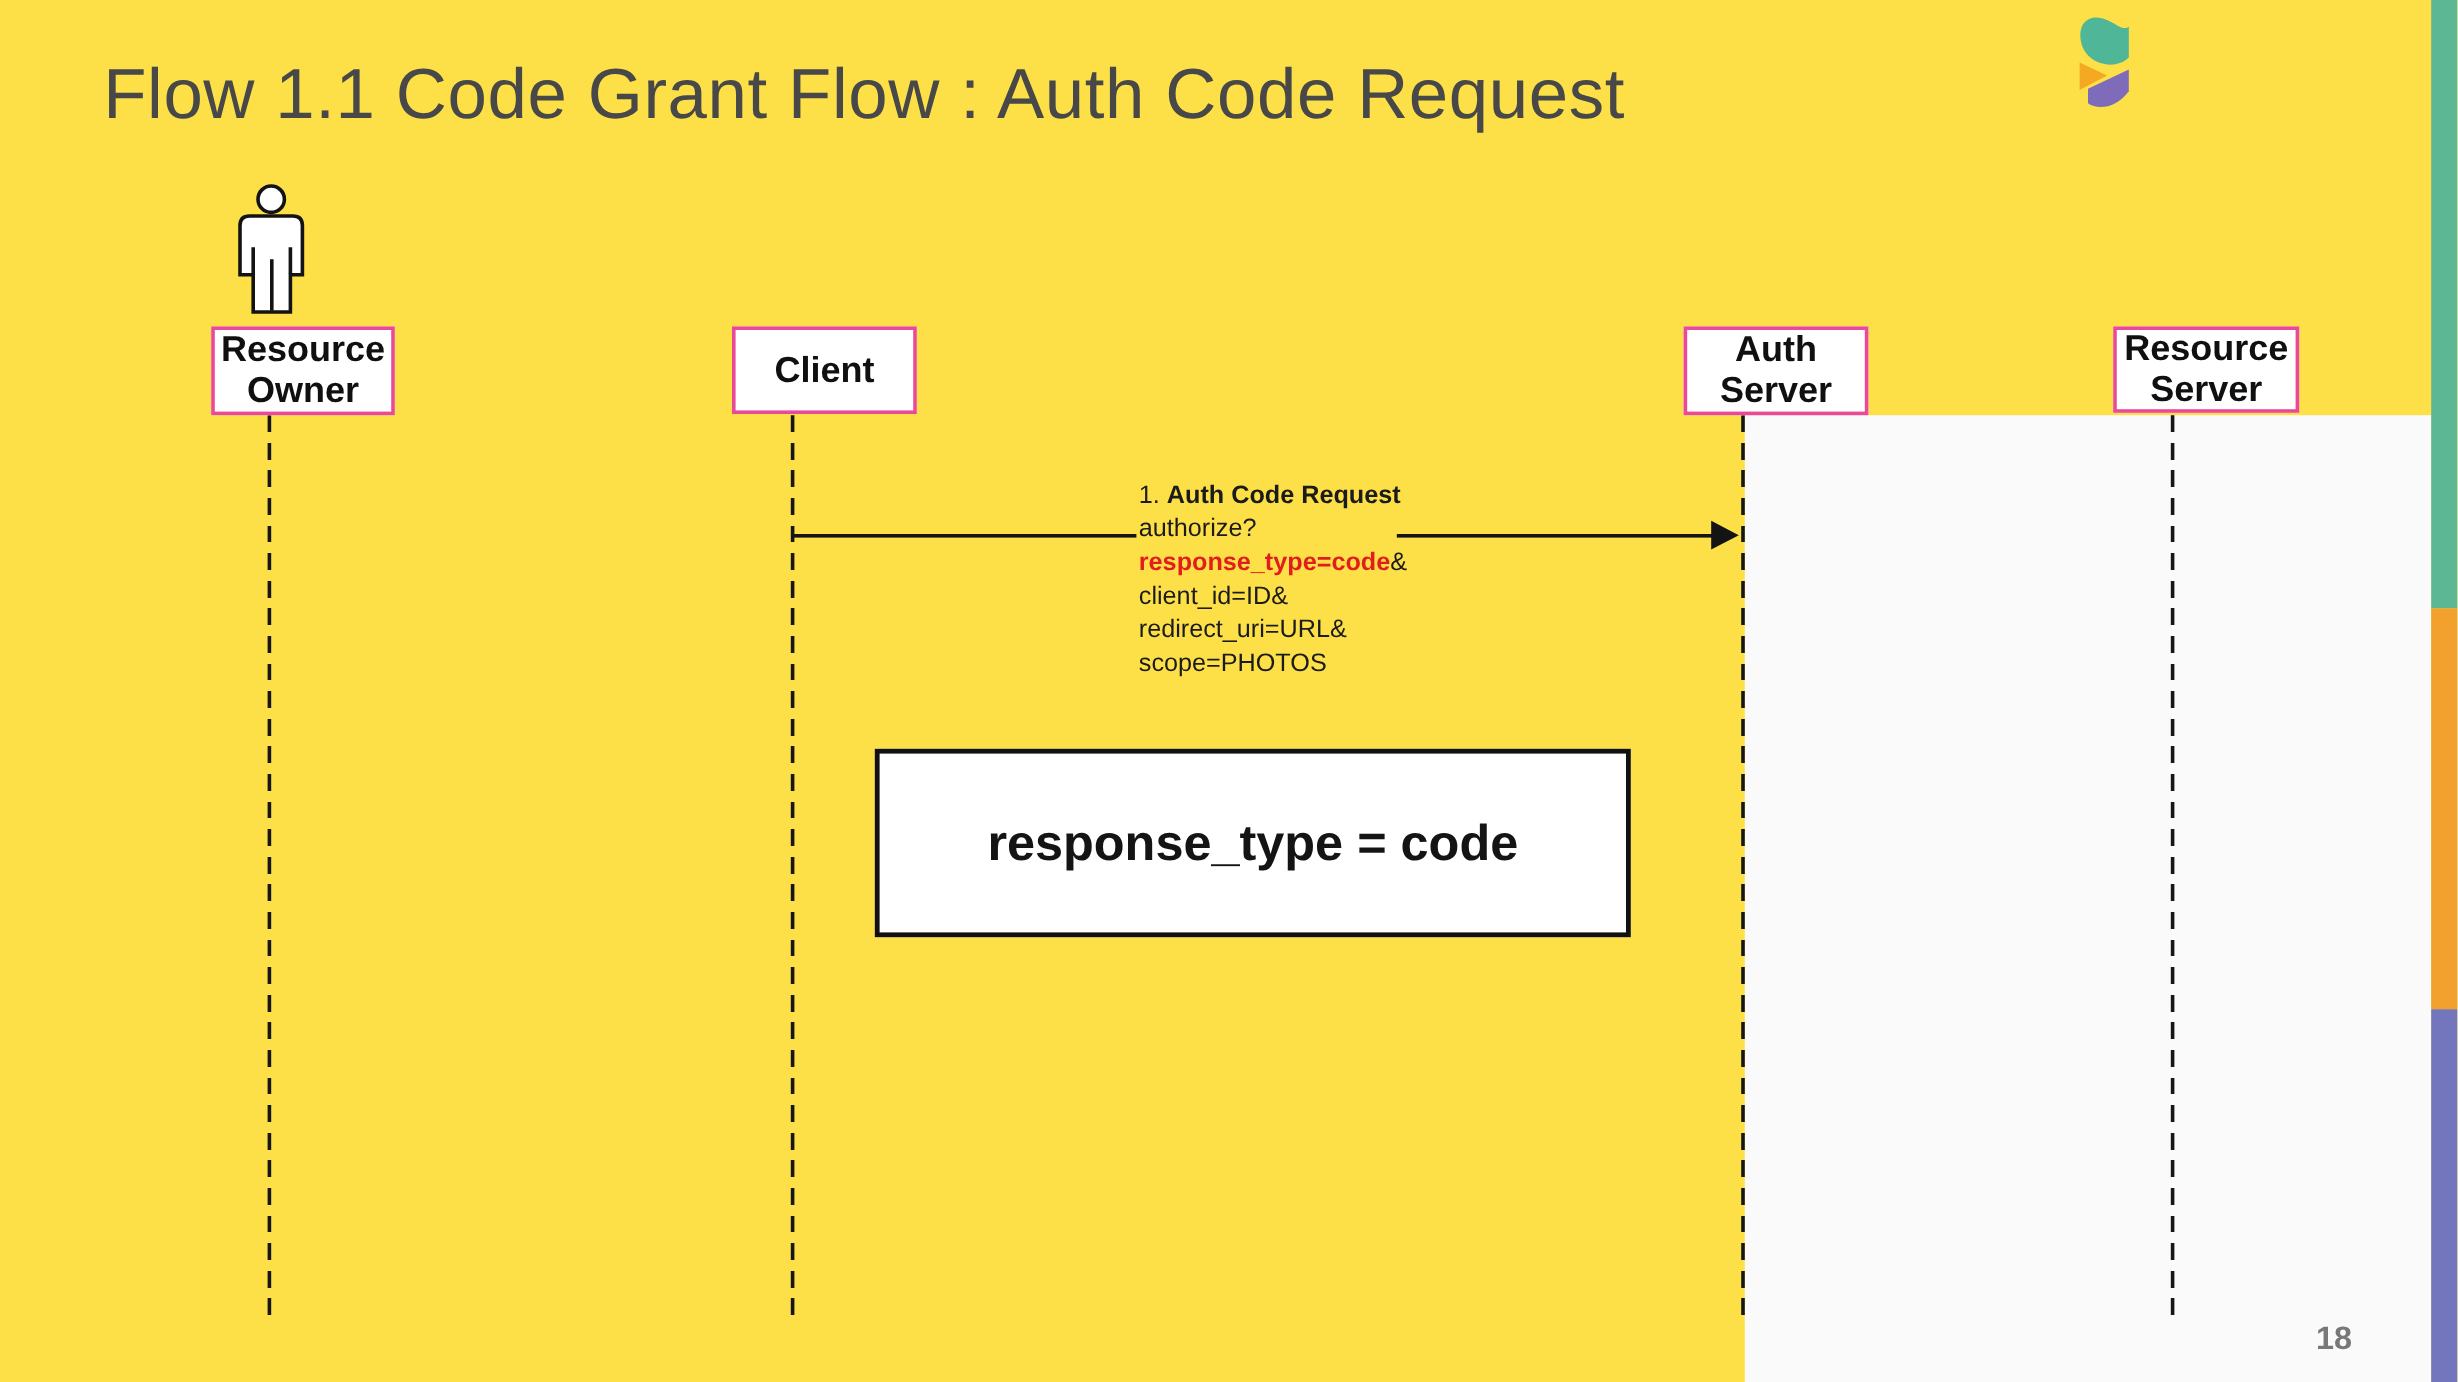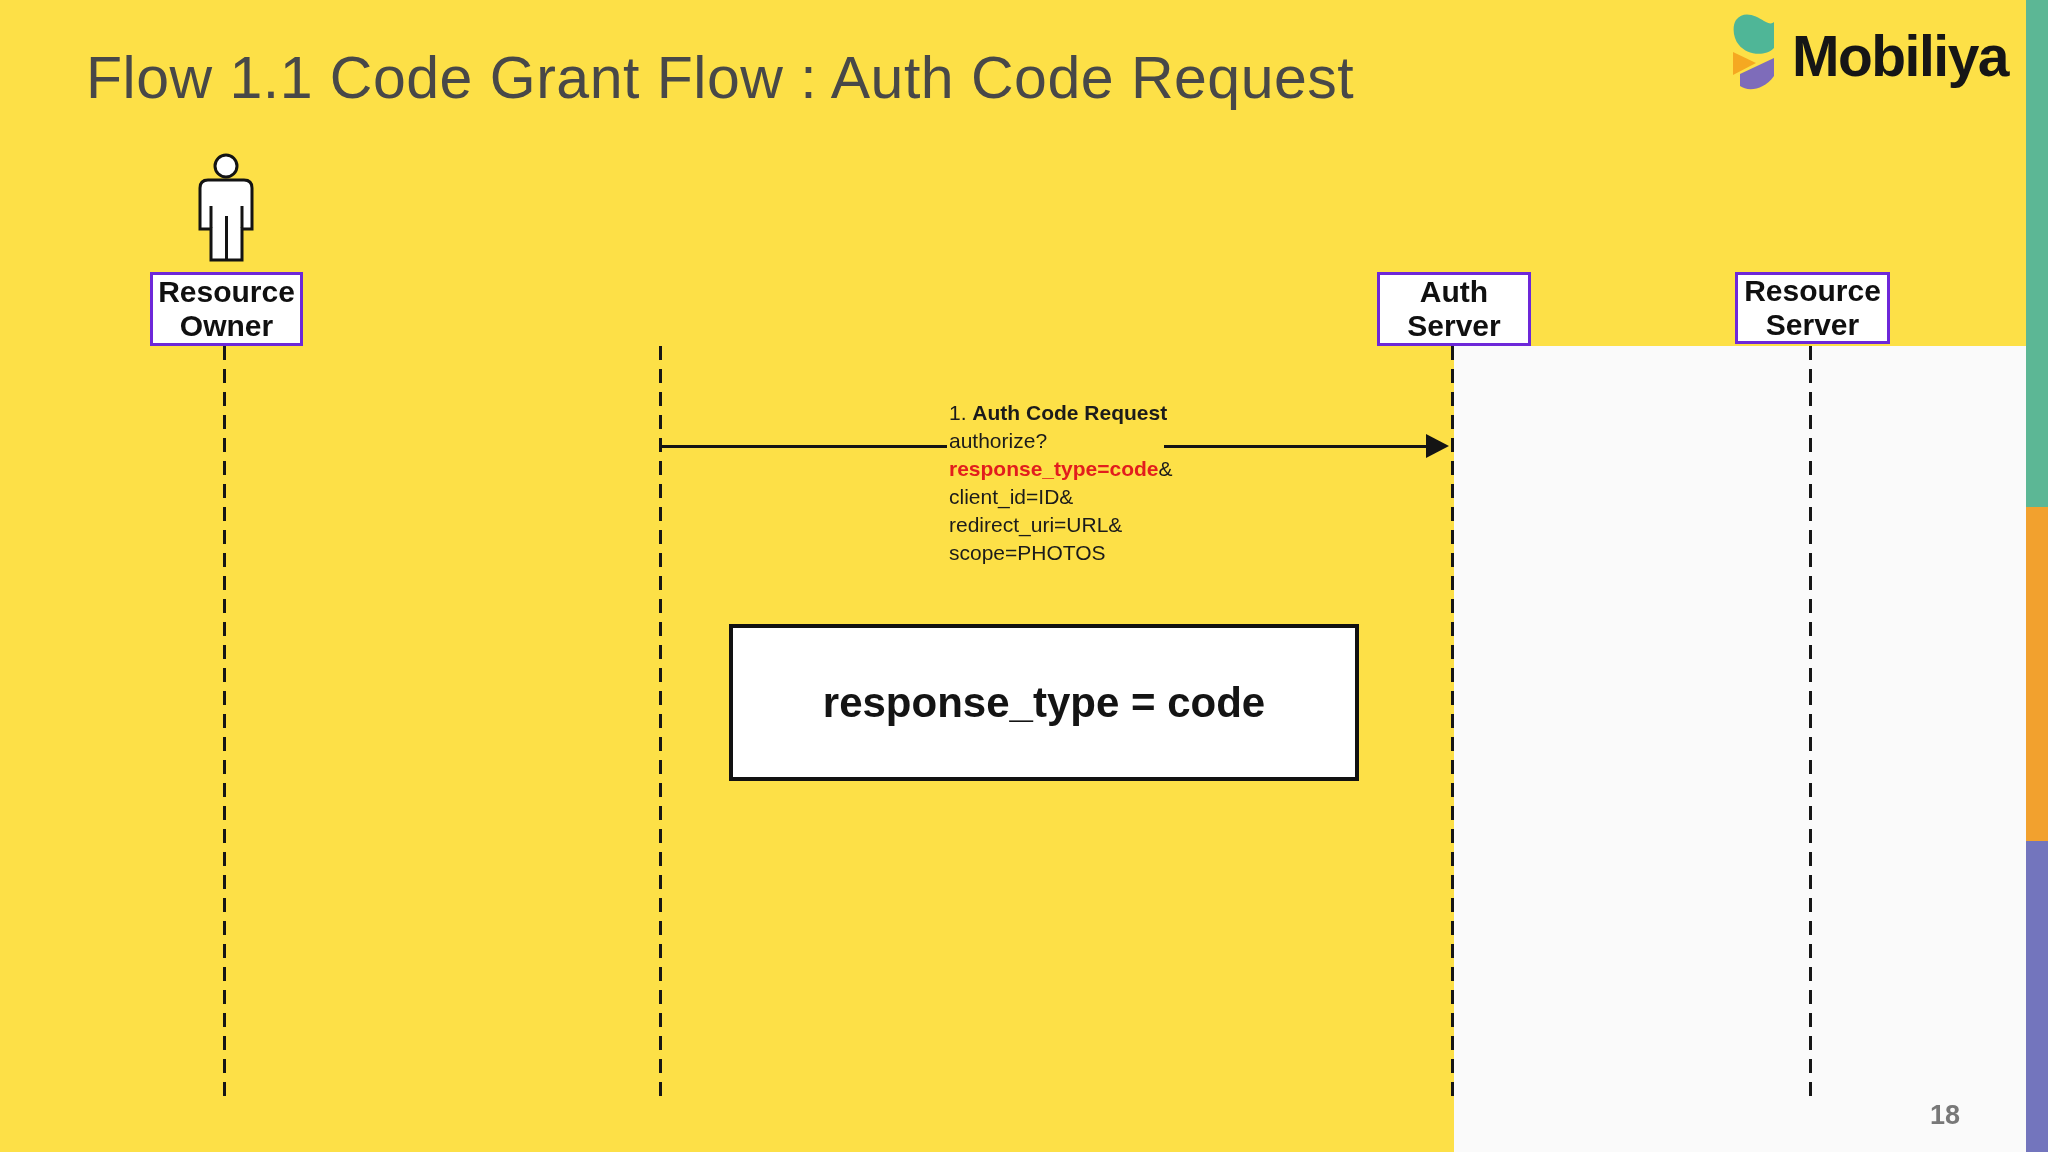--- a/index.html
+++ b/index.html
@@ -98,7 +98,6 @@
       <path d="M7 40 L30 51 L7 63 Z" fill="#F5A821"></path>
       <path d="M14 62 L48 46 L48 64 C38 78 22 80 14 74 Z" fill="#7E6CBA"></path>
     </svg>
-    <div class="logo-text">Mobiliya</div>
   </div>
 
   <div class="abs edge-bar teal"></div>

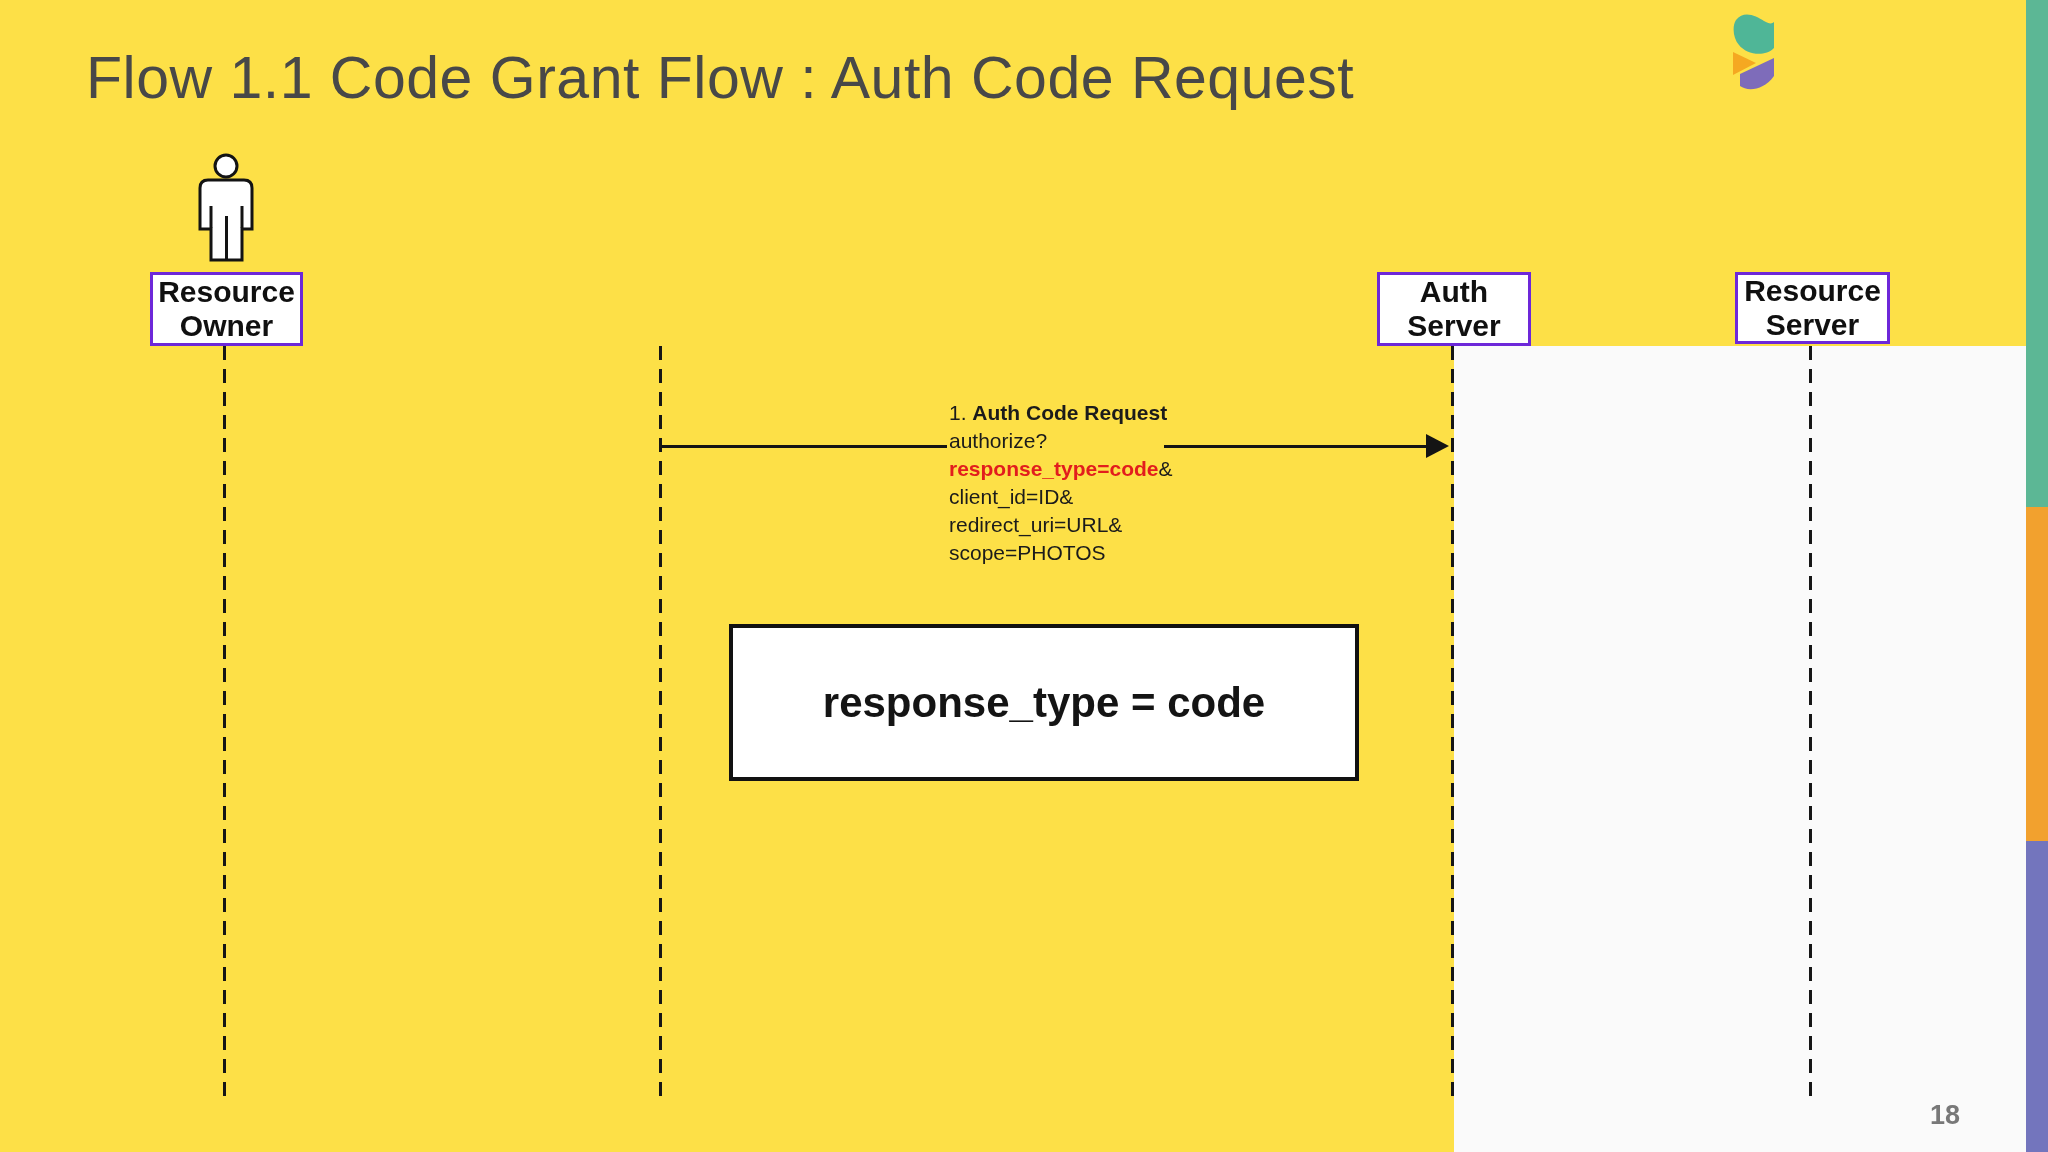--- a/index.html
+++ b/index.html
@@ -31,10 +31,11 @@
 
   
   .actor-box{
-    box-sizing:border-box;border:3px solid #6d28d9;background:#ffffff;
+    box-sizing:border-box;border:3px solid #ec4899;background:#ffffff;
     display:flex;flex-direction:column;align-items:center;justify-content:center;
     font-weight:700;font-size:30px;line-height:34px;color:#101010;text-align:center;
     z-index:3;
+    margin-left:26px;
   }
   .actor-box span{display:block;}
   .box-ro{left:150px;top:272px;width:153px;height:74px;}

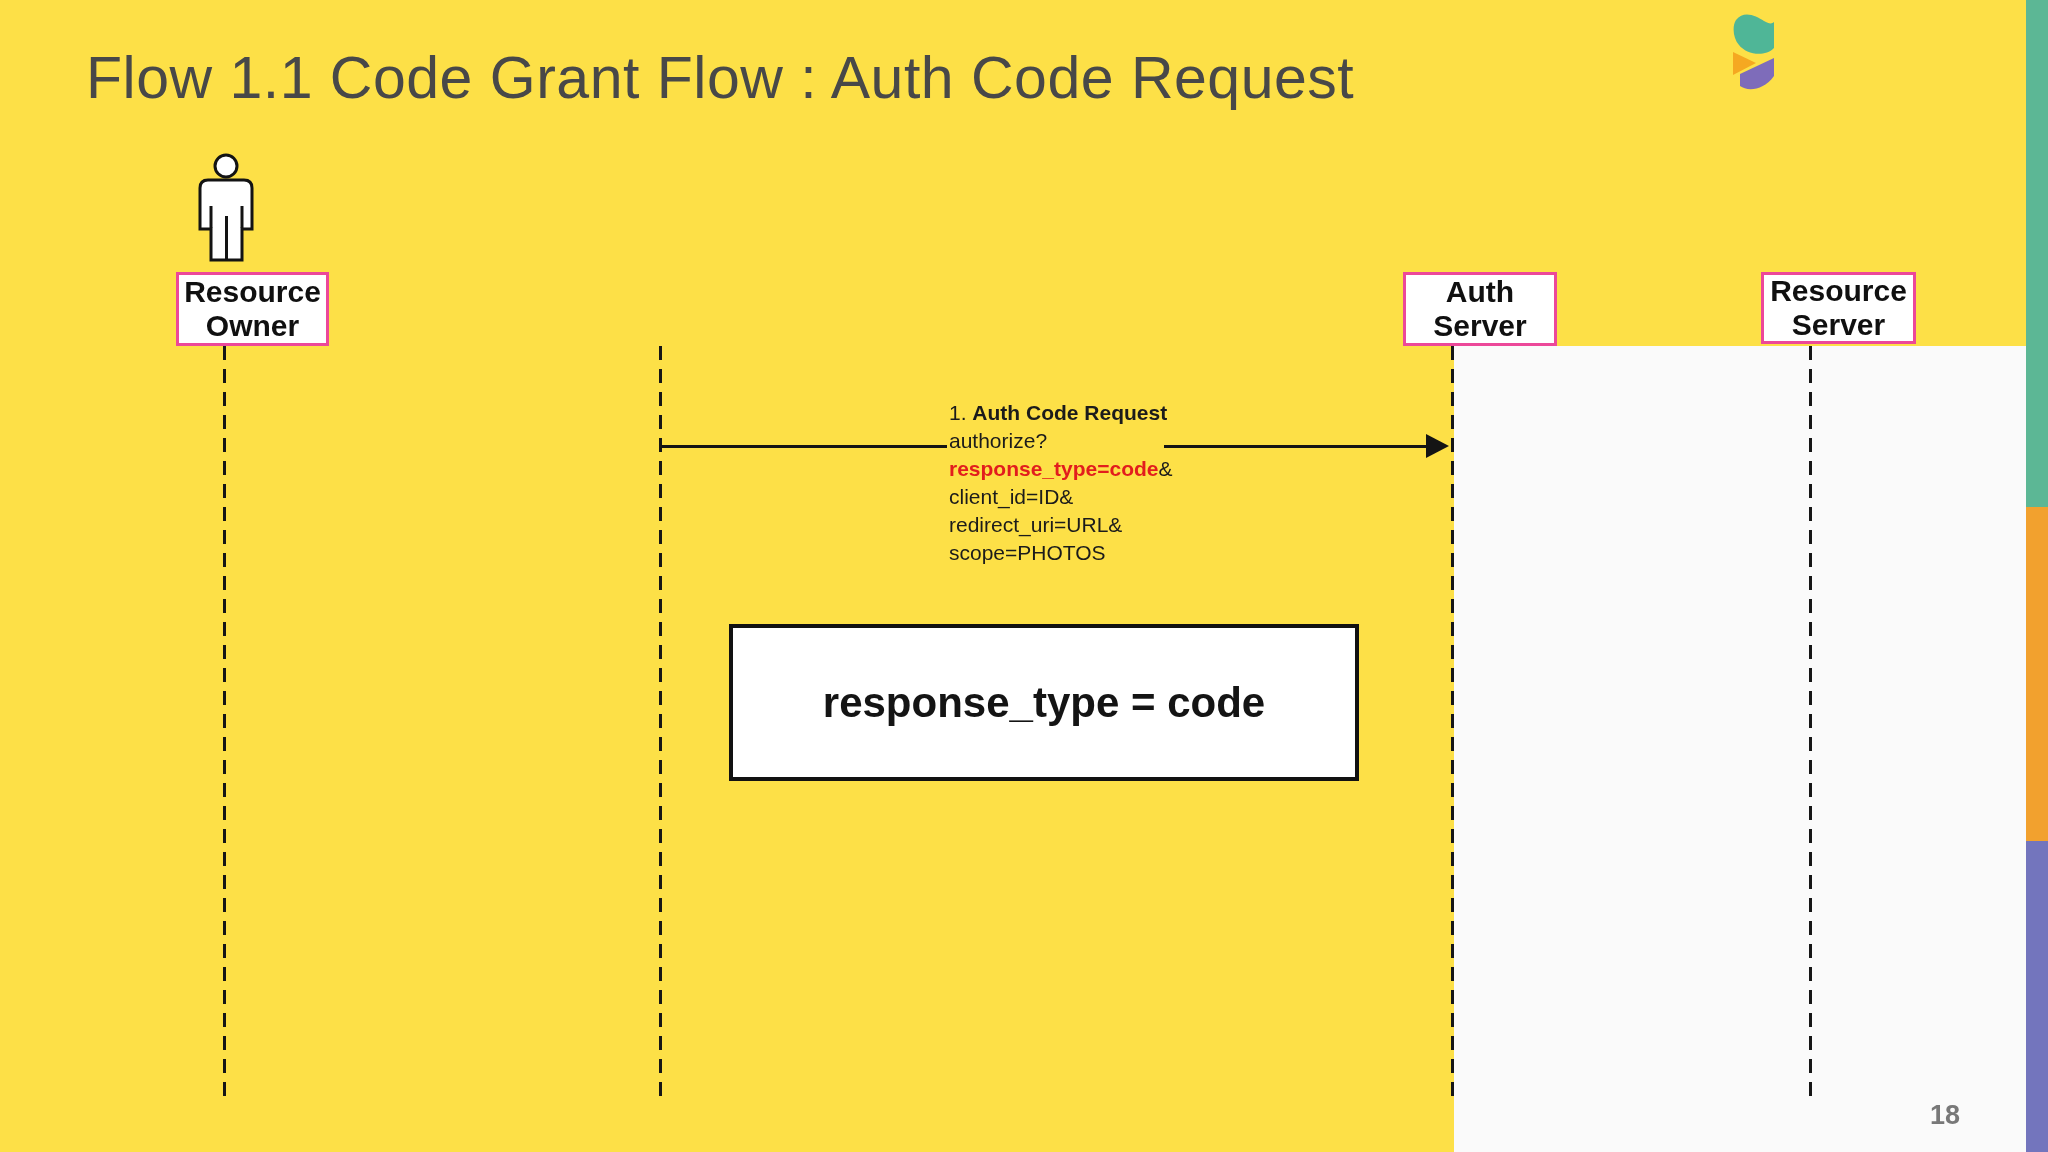--- a/index.html
+++ b/index.html
@@ -122,6 +122,9 @@
     <span>Resource</span>
     <span>Owner</span>
   </div>
+  <div class="abs actor-box box-client">
+    <span>Client</span>
+  </div>
   <div class="abs actor-box box-auth">
     <span>Auth</span>
     <span>Server</span>

